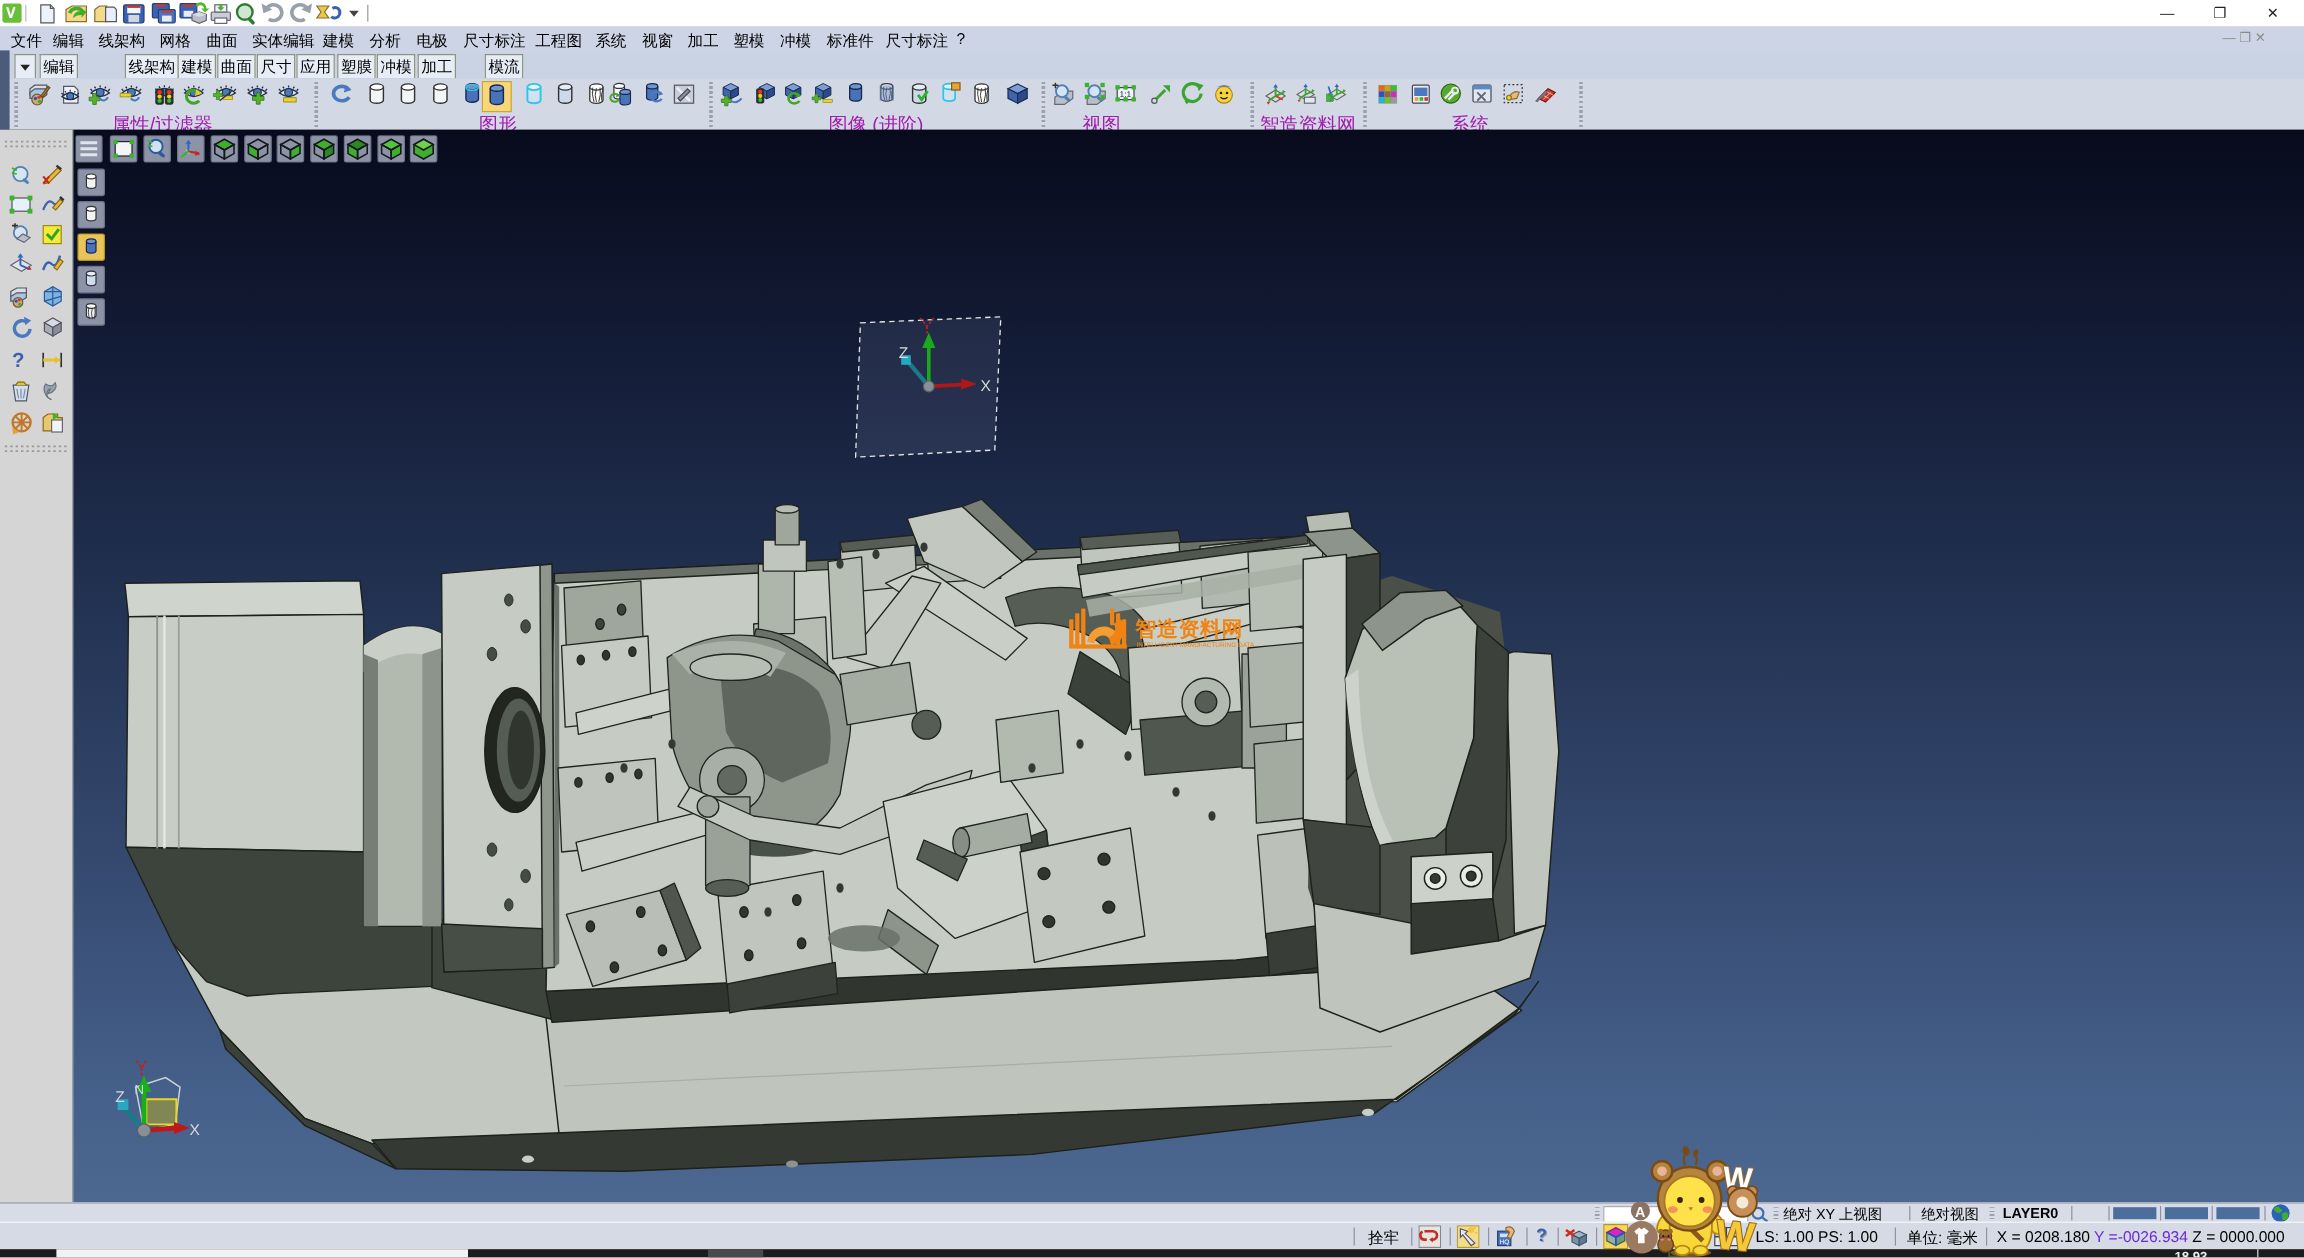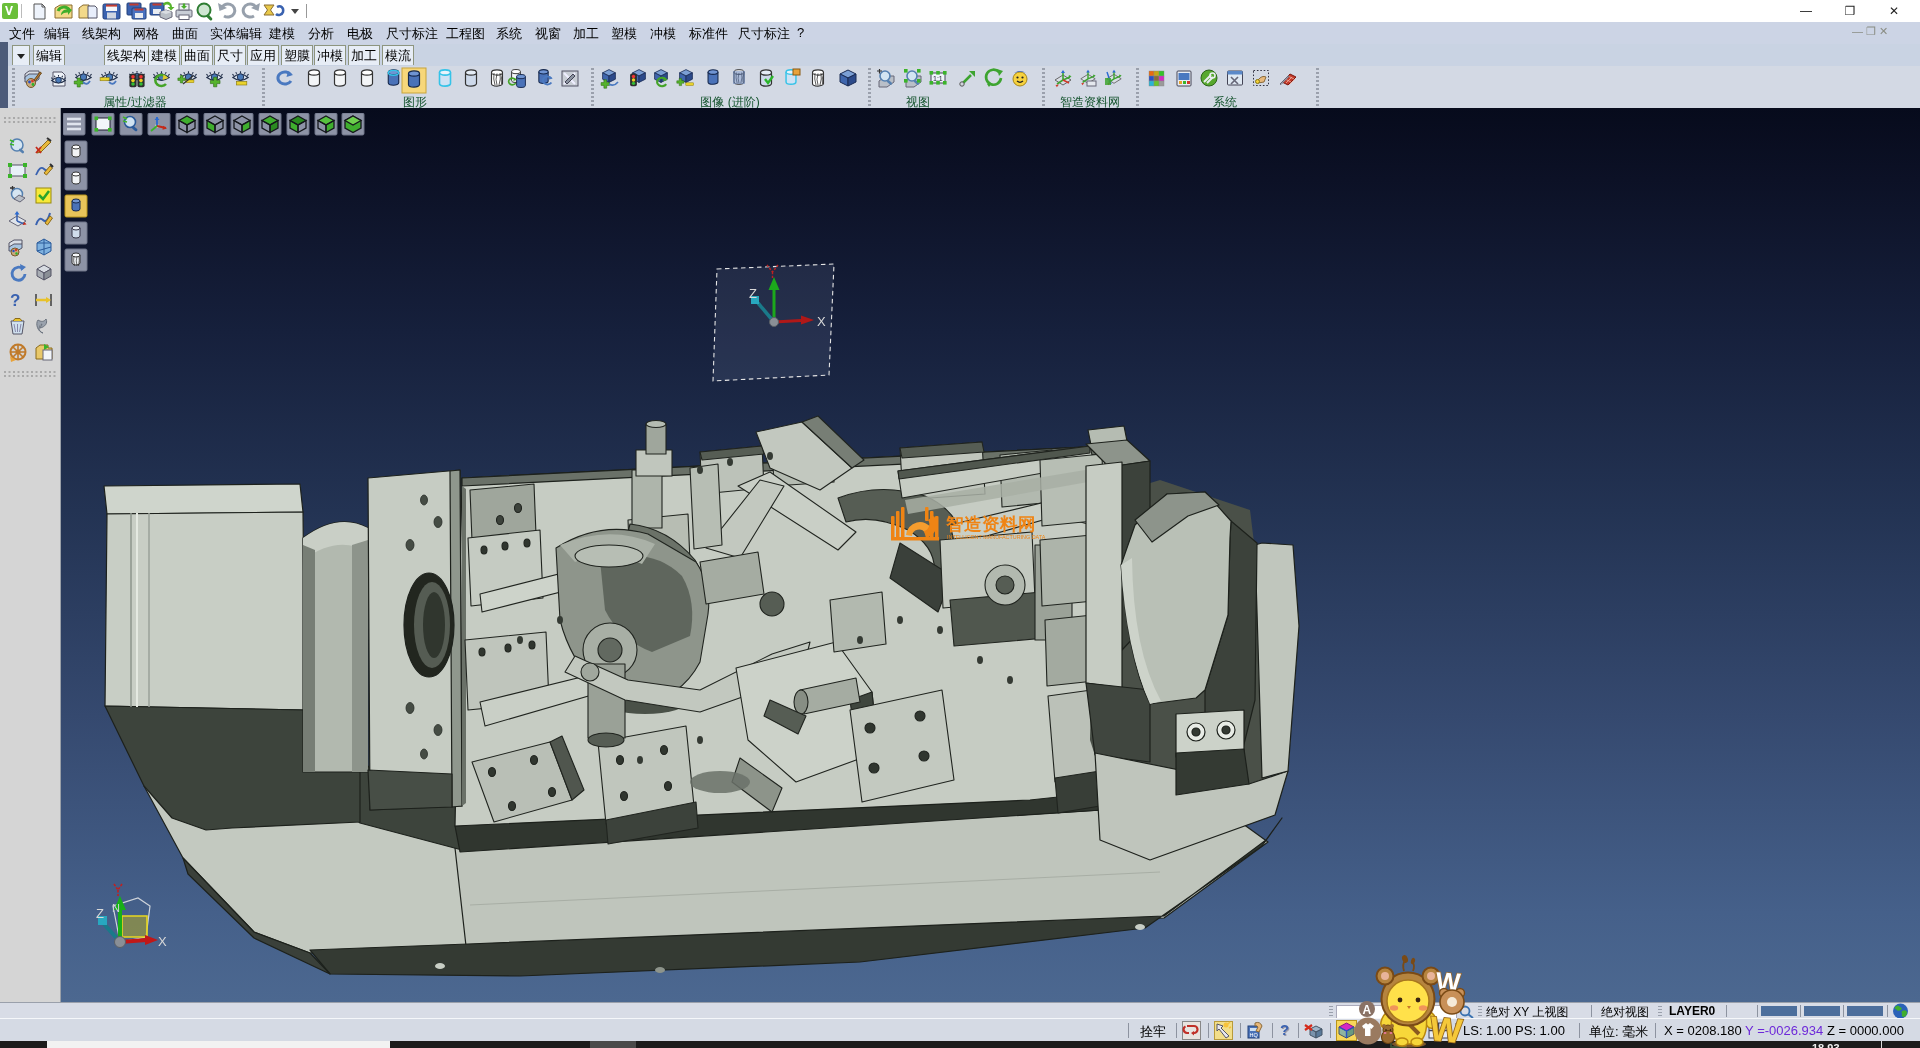--- a/index.html
+++ b/index.html
@@ -143,7 +143,7 @@
     <div class="tab" style="left:281px">塑膜</div>
     <div class="tab" style="left:314px">冲模</div>
     <div class="tab" style="left:348px">加工</div>
-    <div class="tab" style="left:382px">模流</div>
+    <div class="tab" style="left:404px">模流</div>
   </div>
 
   <div id="ribbon">

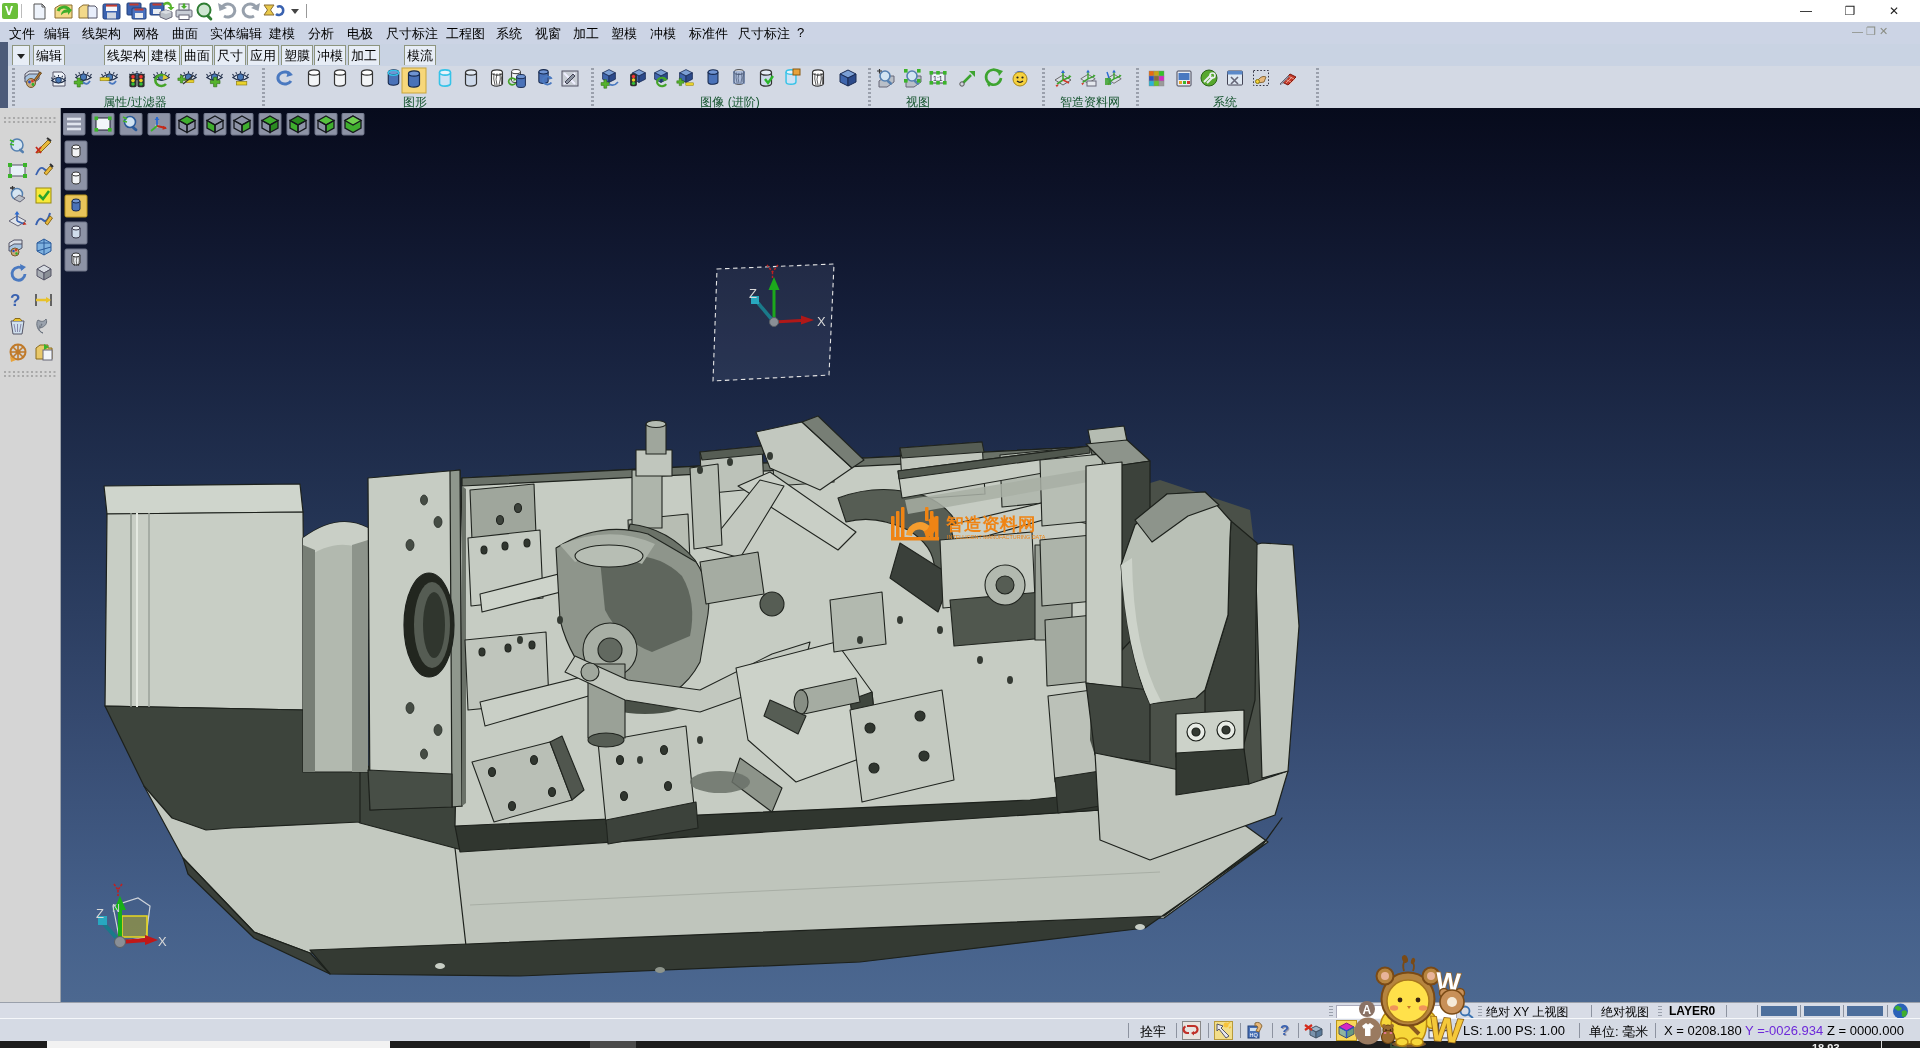--- a/index.html
+++ b/index.html
@@ -19,7 +19,7 @@
 .tabsel{background:#cfe3f8;font-weight:bold;top:-2px;height:22px;line-height:22px;border:1px solid #7c836d;padding:0 16px;margin-top:44px;}
 
 #ribbon{position:absolute;left:0;top:66px;width:1920px;height:42px;background:#d3d9e4;}
-.grouplabel{position:absolute;top:28px;font-size:12px;color:#14532d;text-align:center;}
+.grouplabel{position:absolute;top:28px;font-size:16px;color:#a21caf;text-align:center;}
 .vdots{position:absolute;top:2px;height:38px;width:3px;background-image:repeating-linear-gradient(#9aa0ac 0 2px,transparent 2px 4px);}
 
 #viewport{position:absolute;left:0;top:108px;width:1920px;height:894px;

